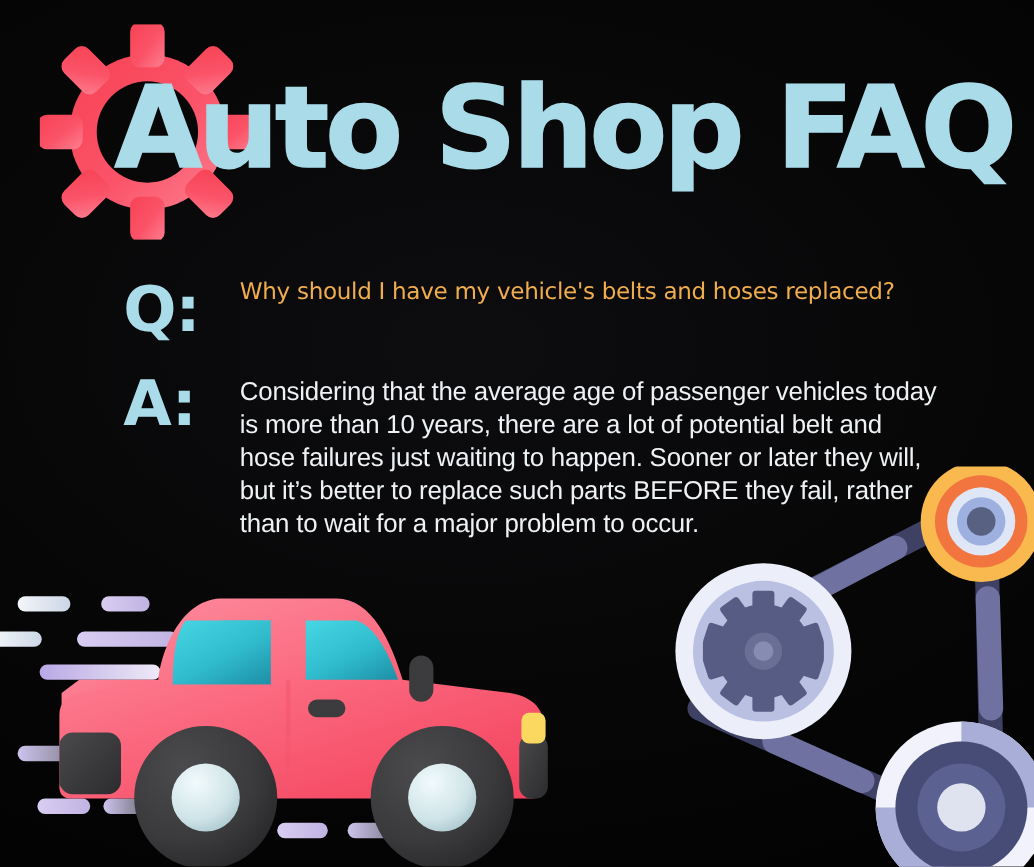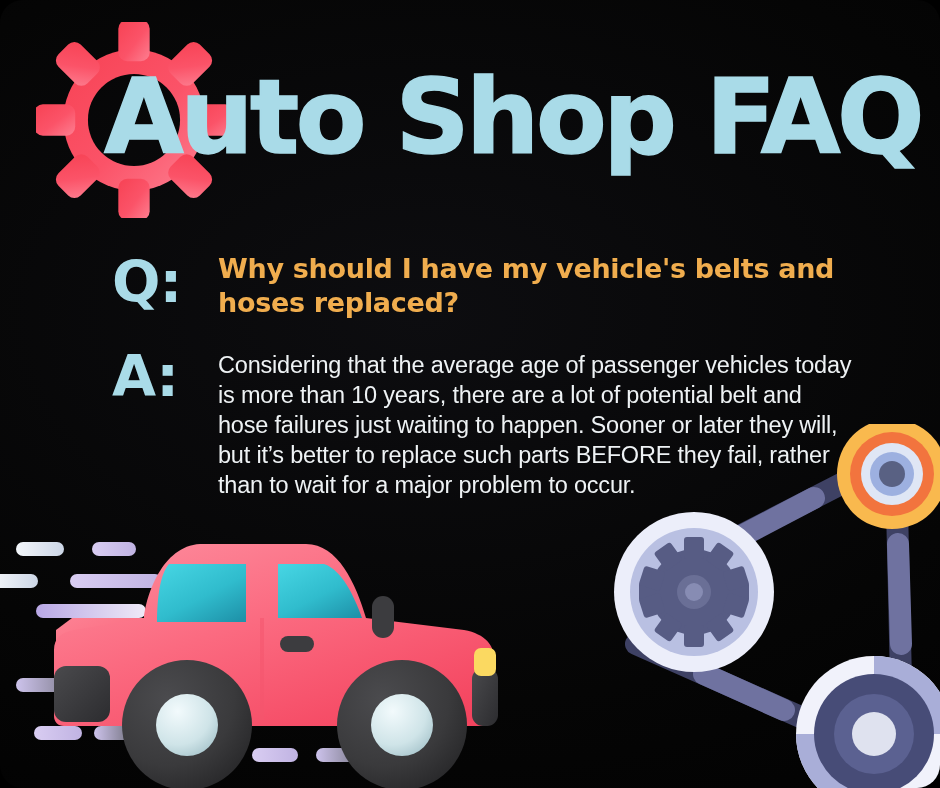--- a/index.html
+++ b/index.html
@@ -14,7 +14,6 @@
     overflow: hidden;
     background: radial-gradient(ellipse 120% 90% at 45% 40%, #0d0d10 0%, #050505 55%, #000000 100%);
     font-family: "Liberation Sans", sans-serif;
-    border-radius: 23px;
   }
 
   

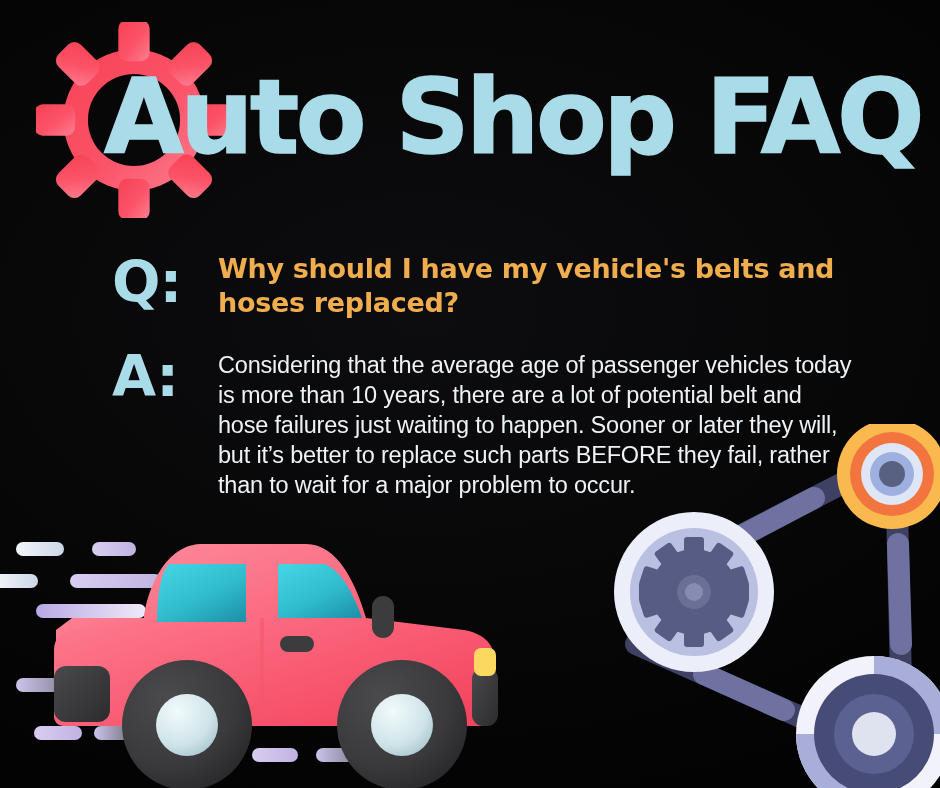--- a/index.html
+++ b/index.html
@@ -72,8 +72,8 @@
   }
   #question-text {
     font-family: "DejaVu Sans", "Liberation Sans", sans-serif;
-    font-weight: 700;
-    font-size: 27px;
+    font-weight: 400;
+    font-size: 21px;
     line-height: 1.26;
     color: #f0ad4e;
     letter-spacing: -0.3px;

